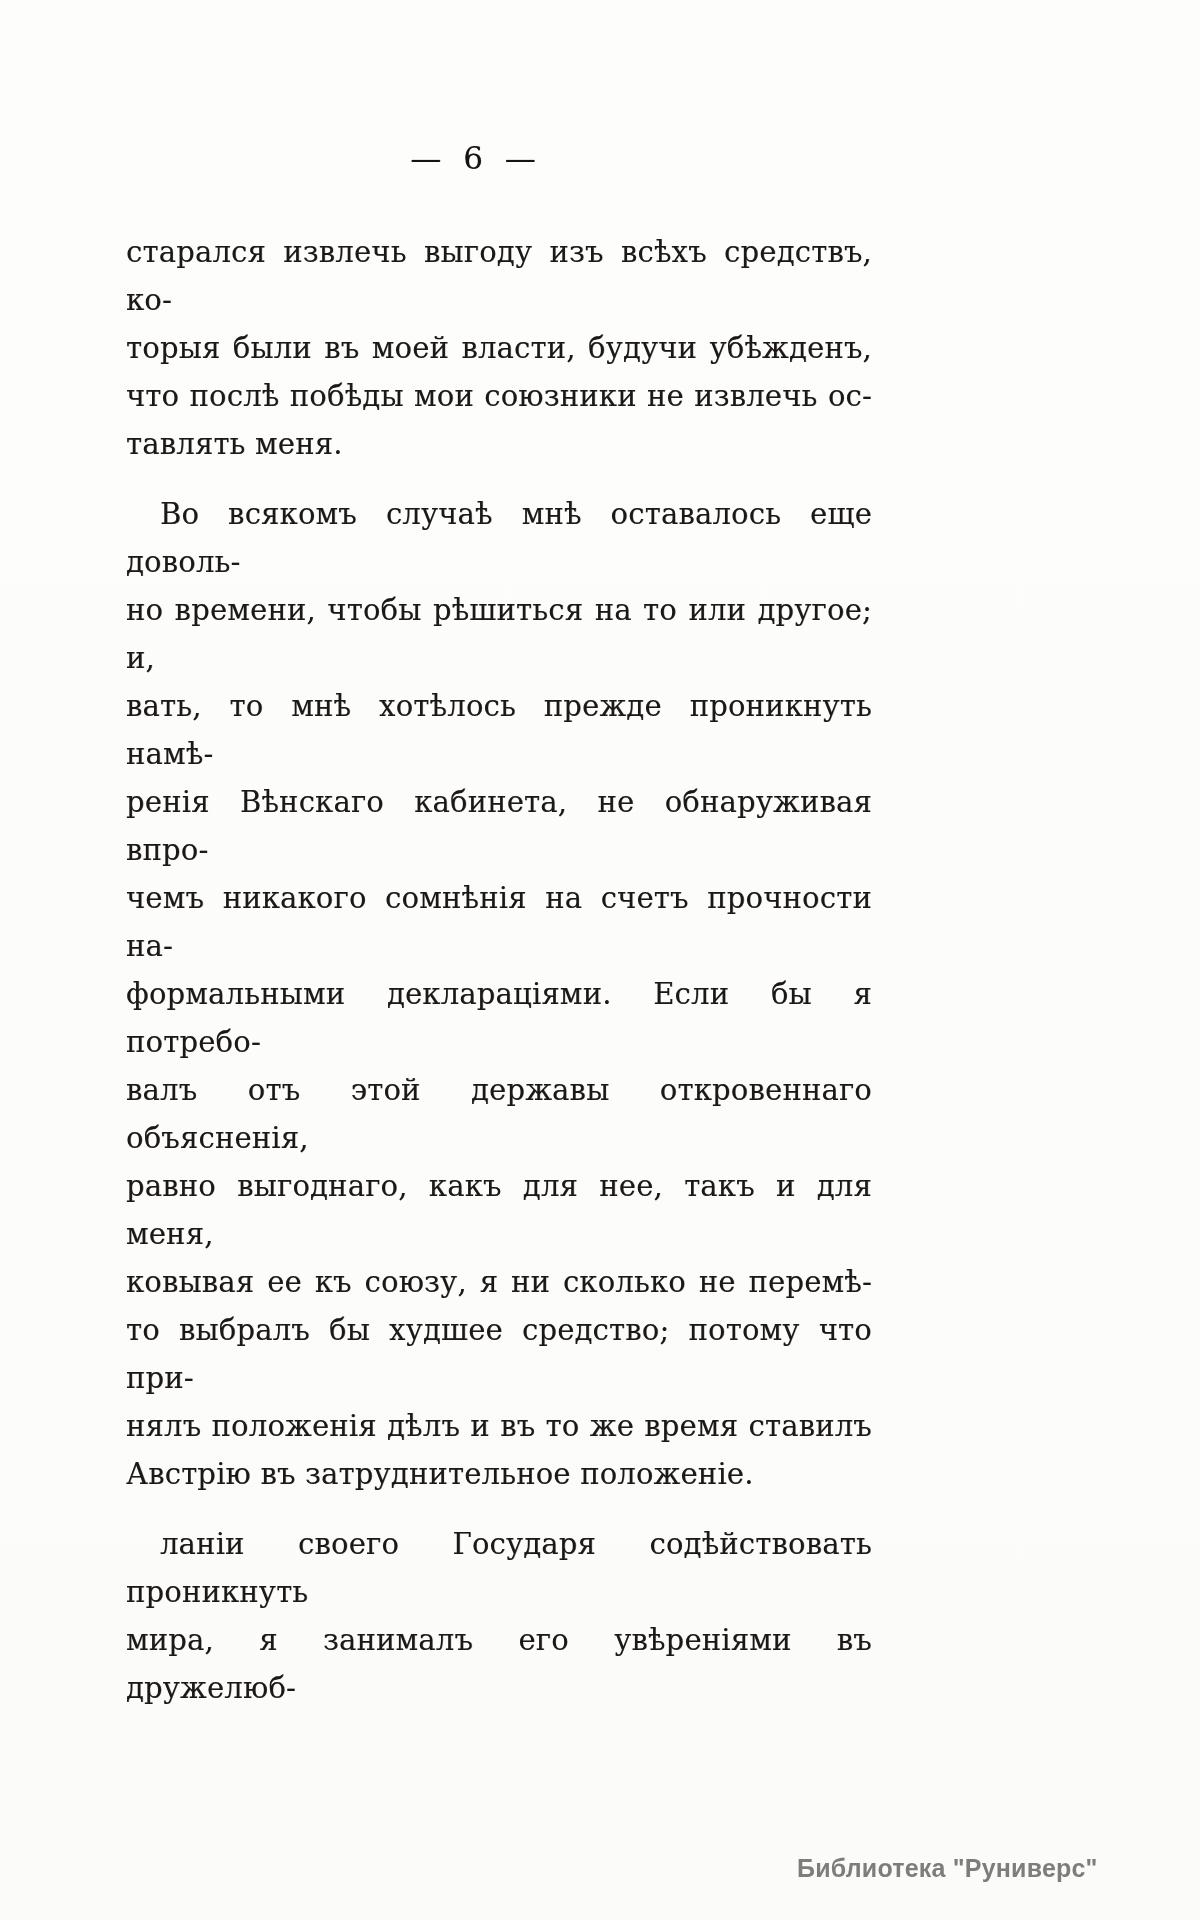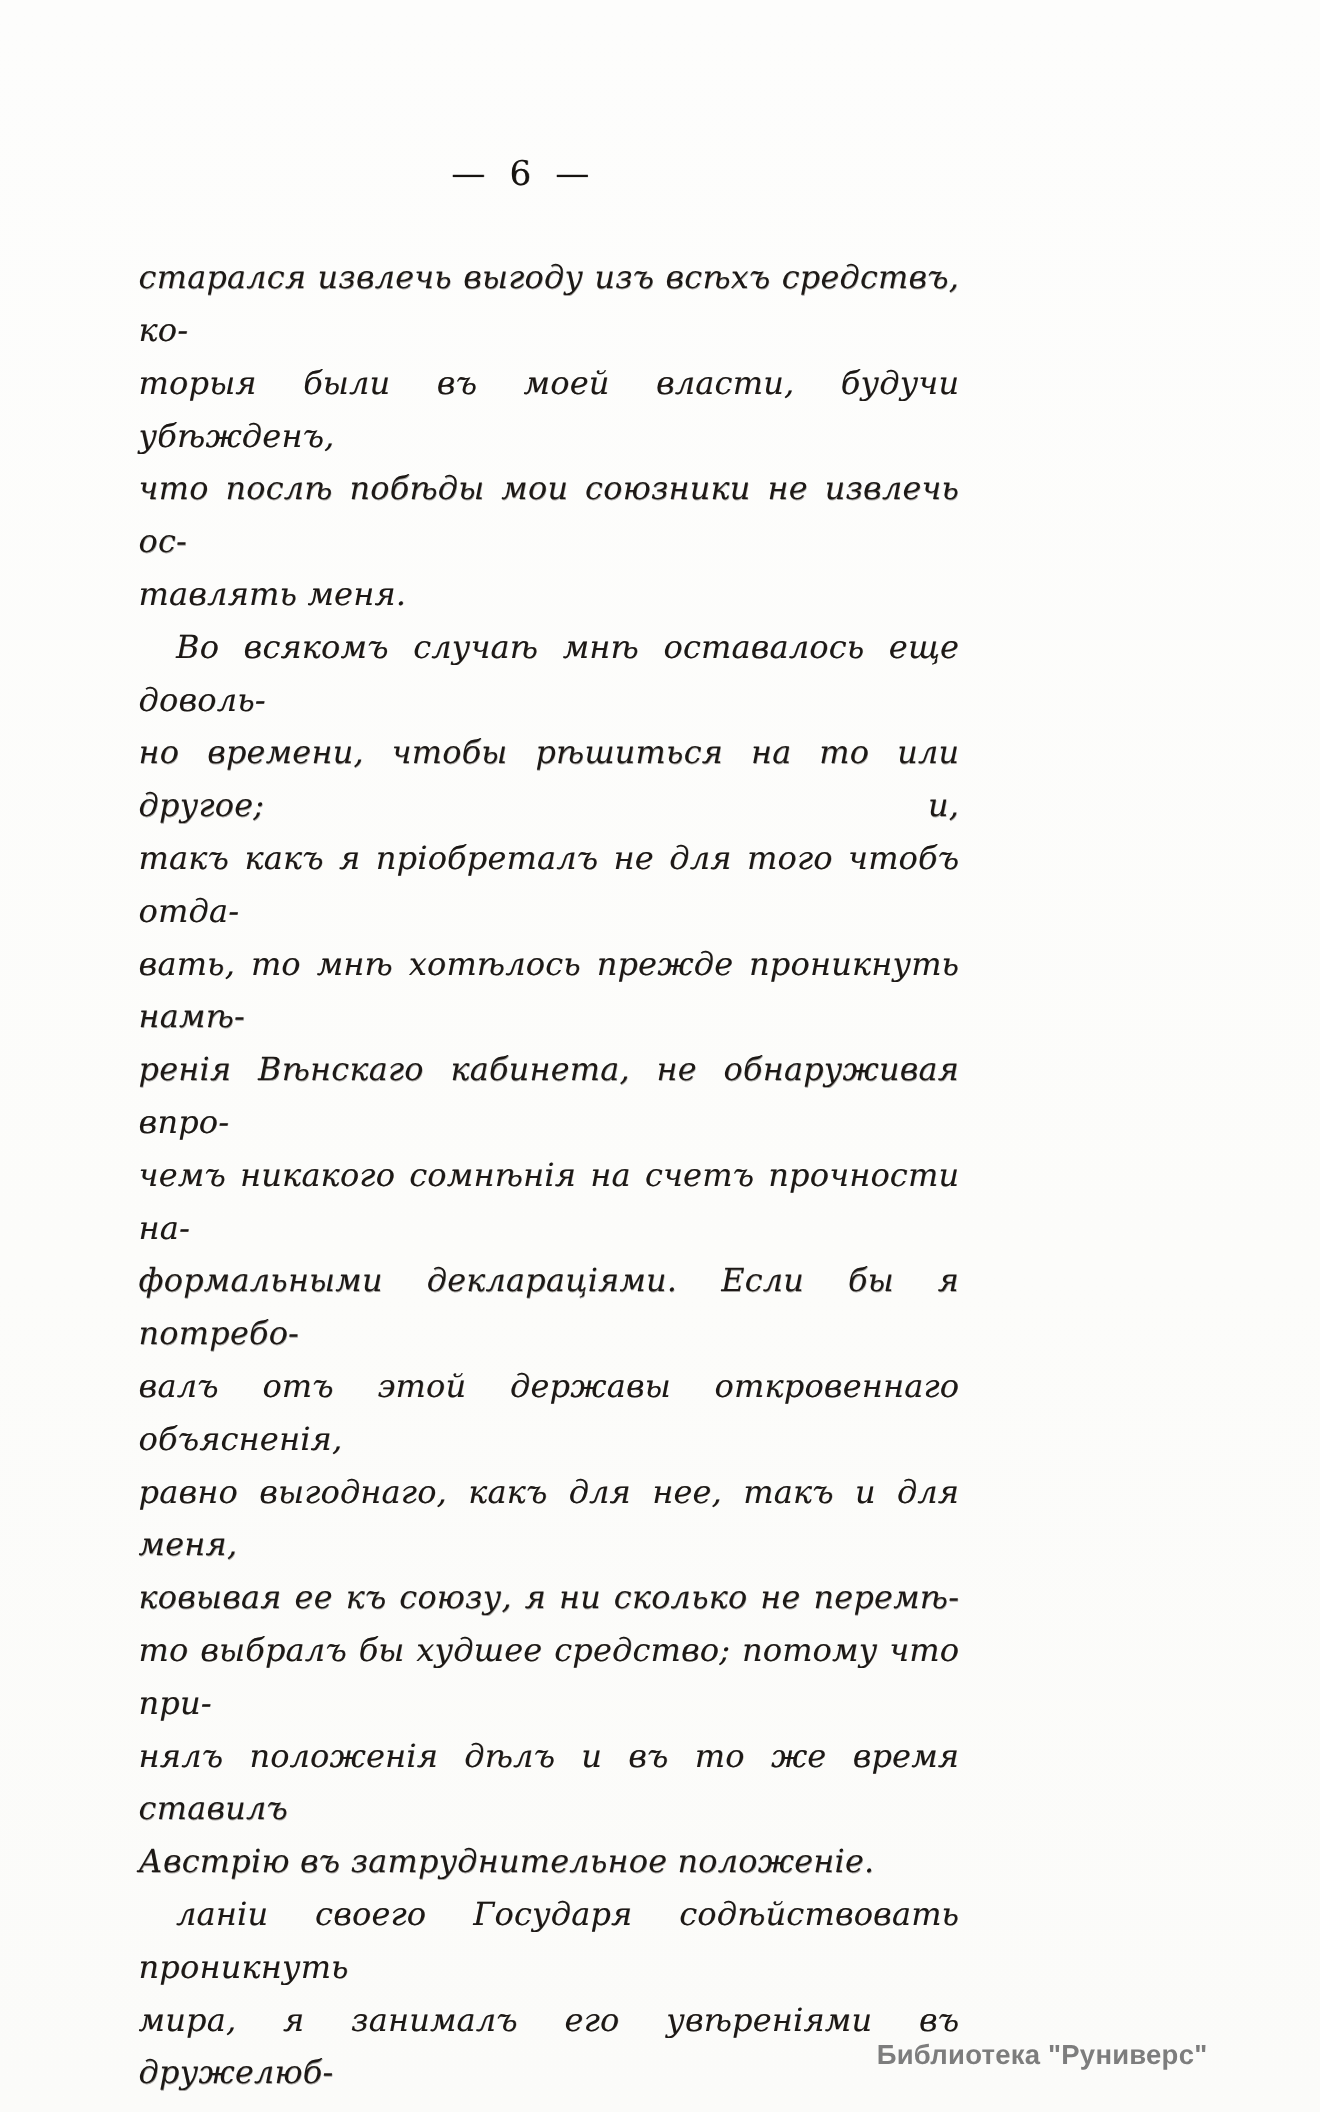--- a/index.html
+++ b/index.html
@@ -45,7 +45,6 @@
     text-align: justify;
     text-align-last: justify;
     white-space: normal;
-    font-style: italic;
   }
   .line.no-stretch {
     text-align-last: left;

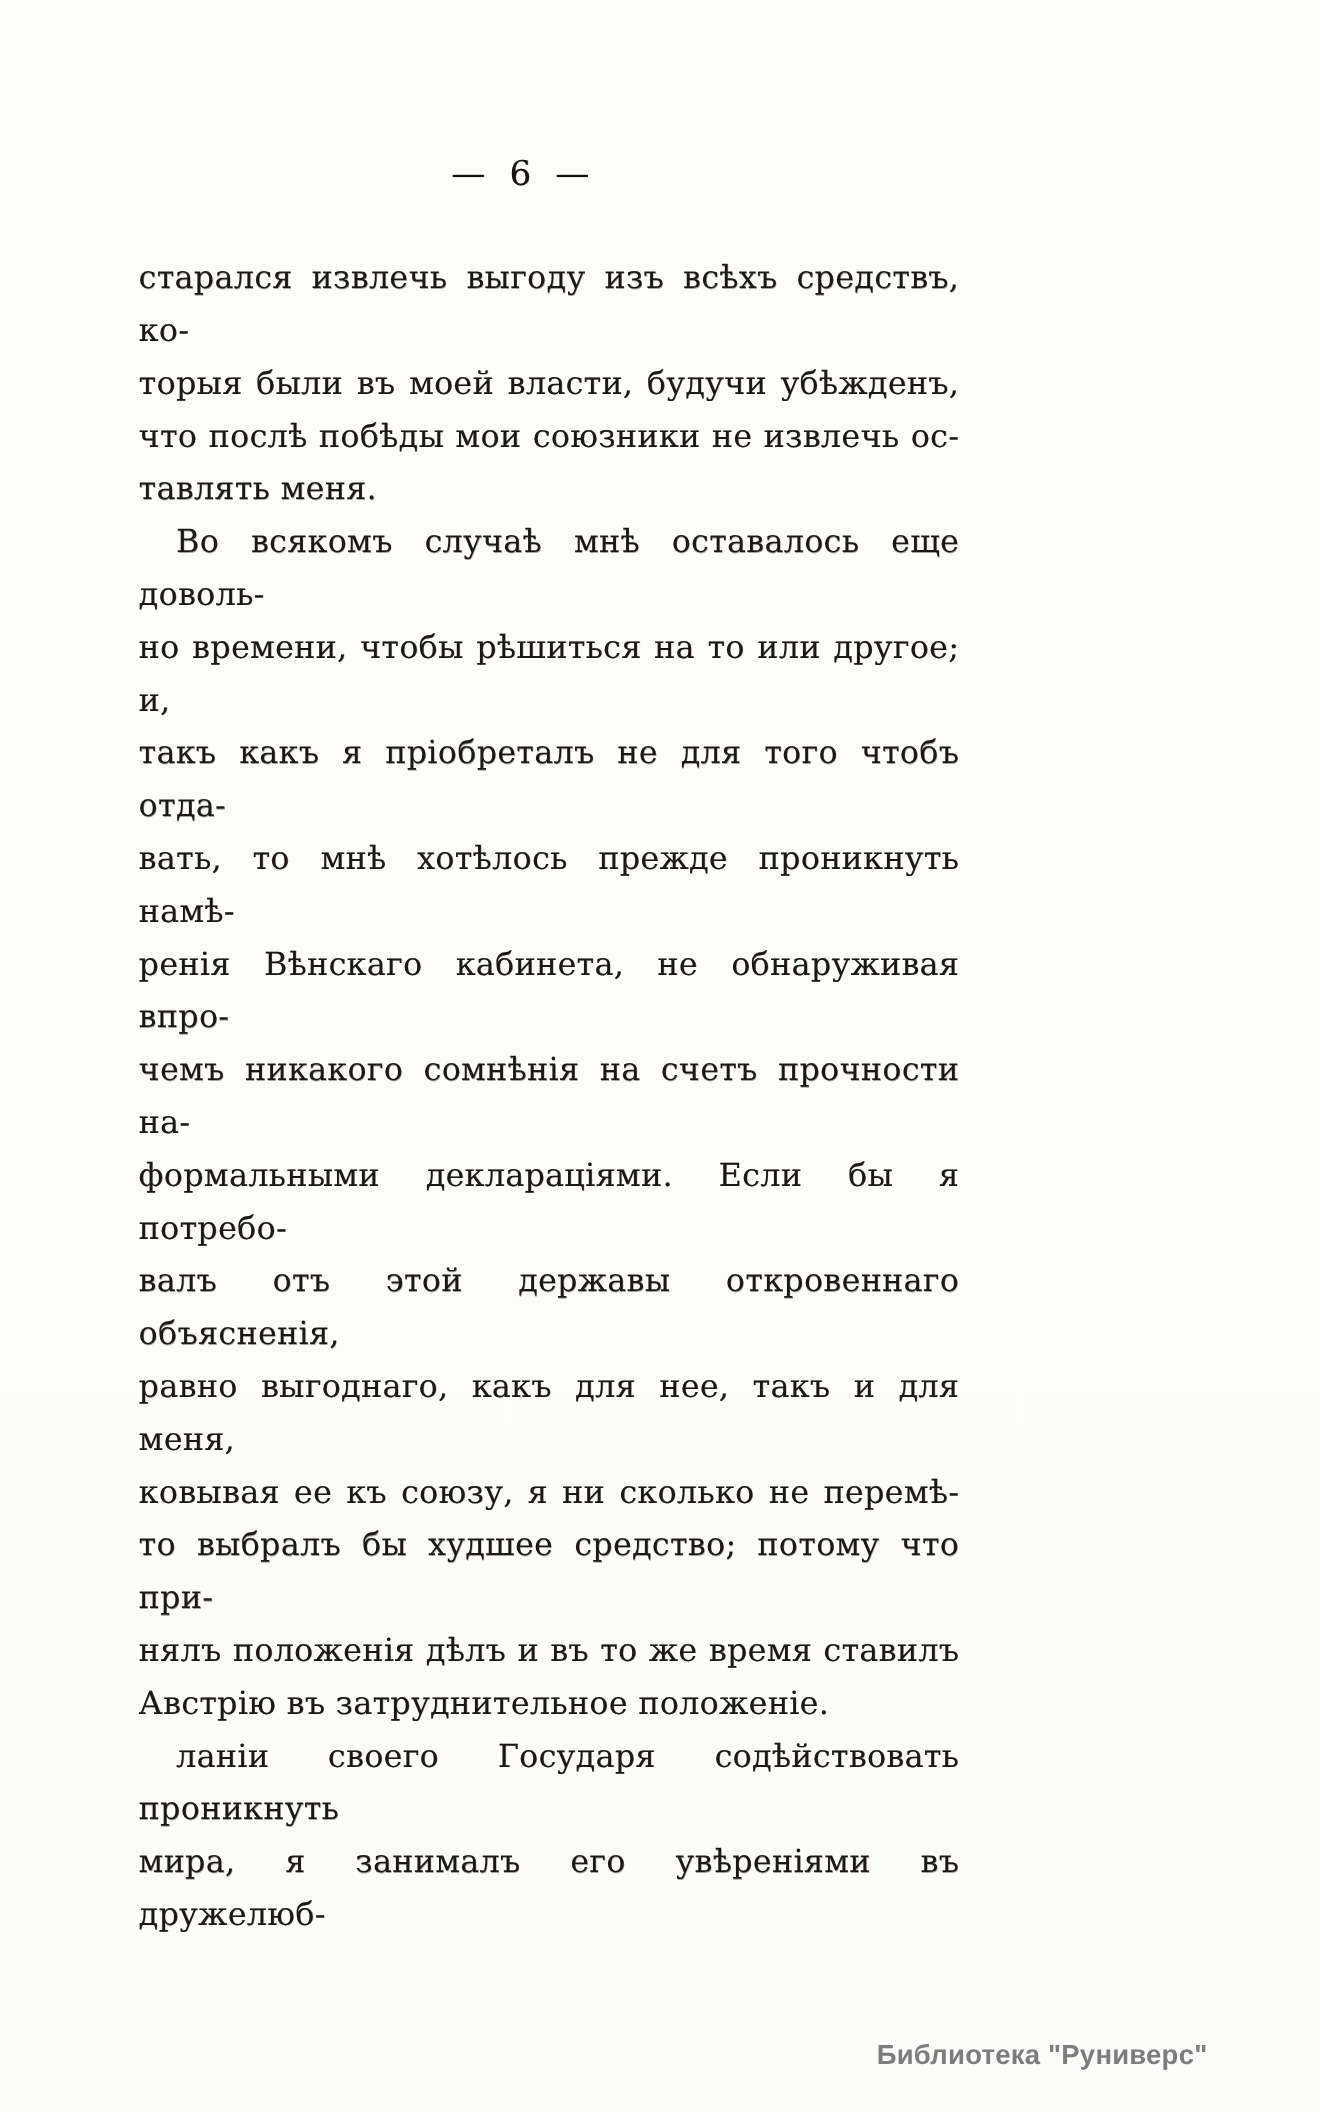--- a/index.html
+++ b/index.html
@@ -40,7 +40,7 @@
     text-shadow: 0.4px 0.4px 0 rgba(26,22,18,0.38);
   }
   .paragraph { margin: 0; }
-  .paragraph + .paragraph { }
+  .paragraph + .paragraph { margin-top: 22px; }
   .line {
     text-align: justify;
     text-align-last: justify;

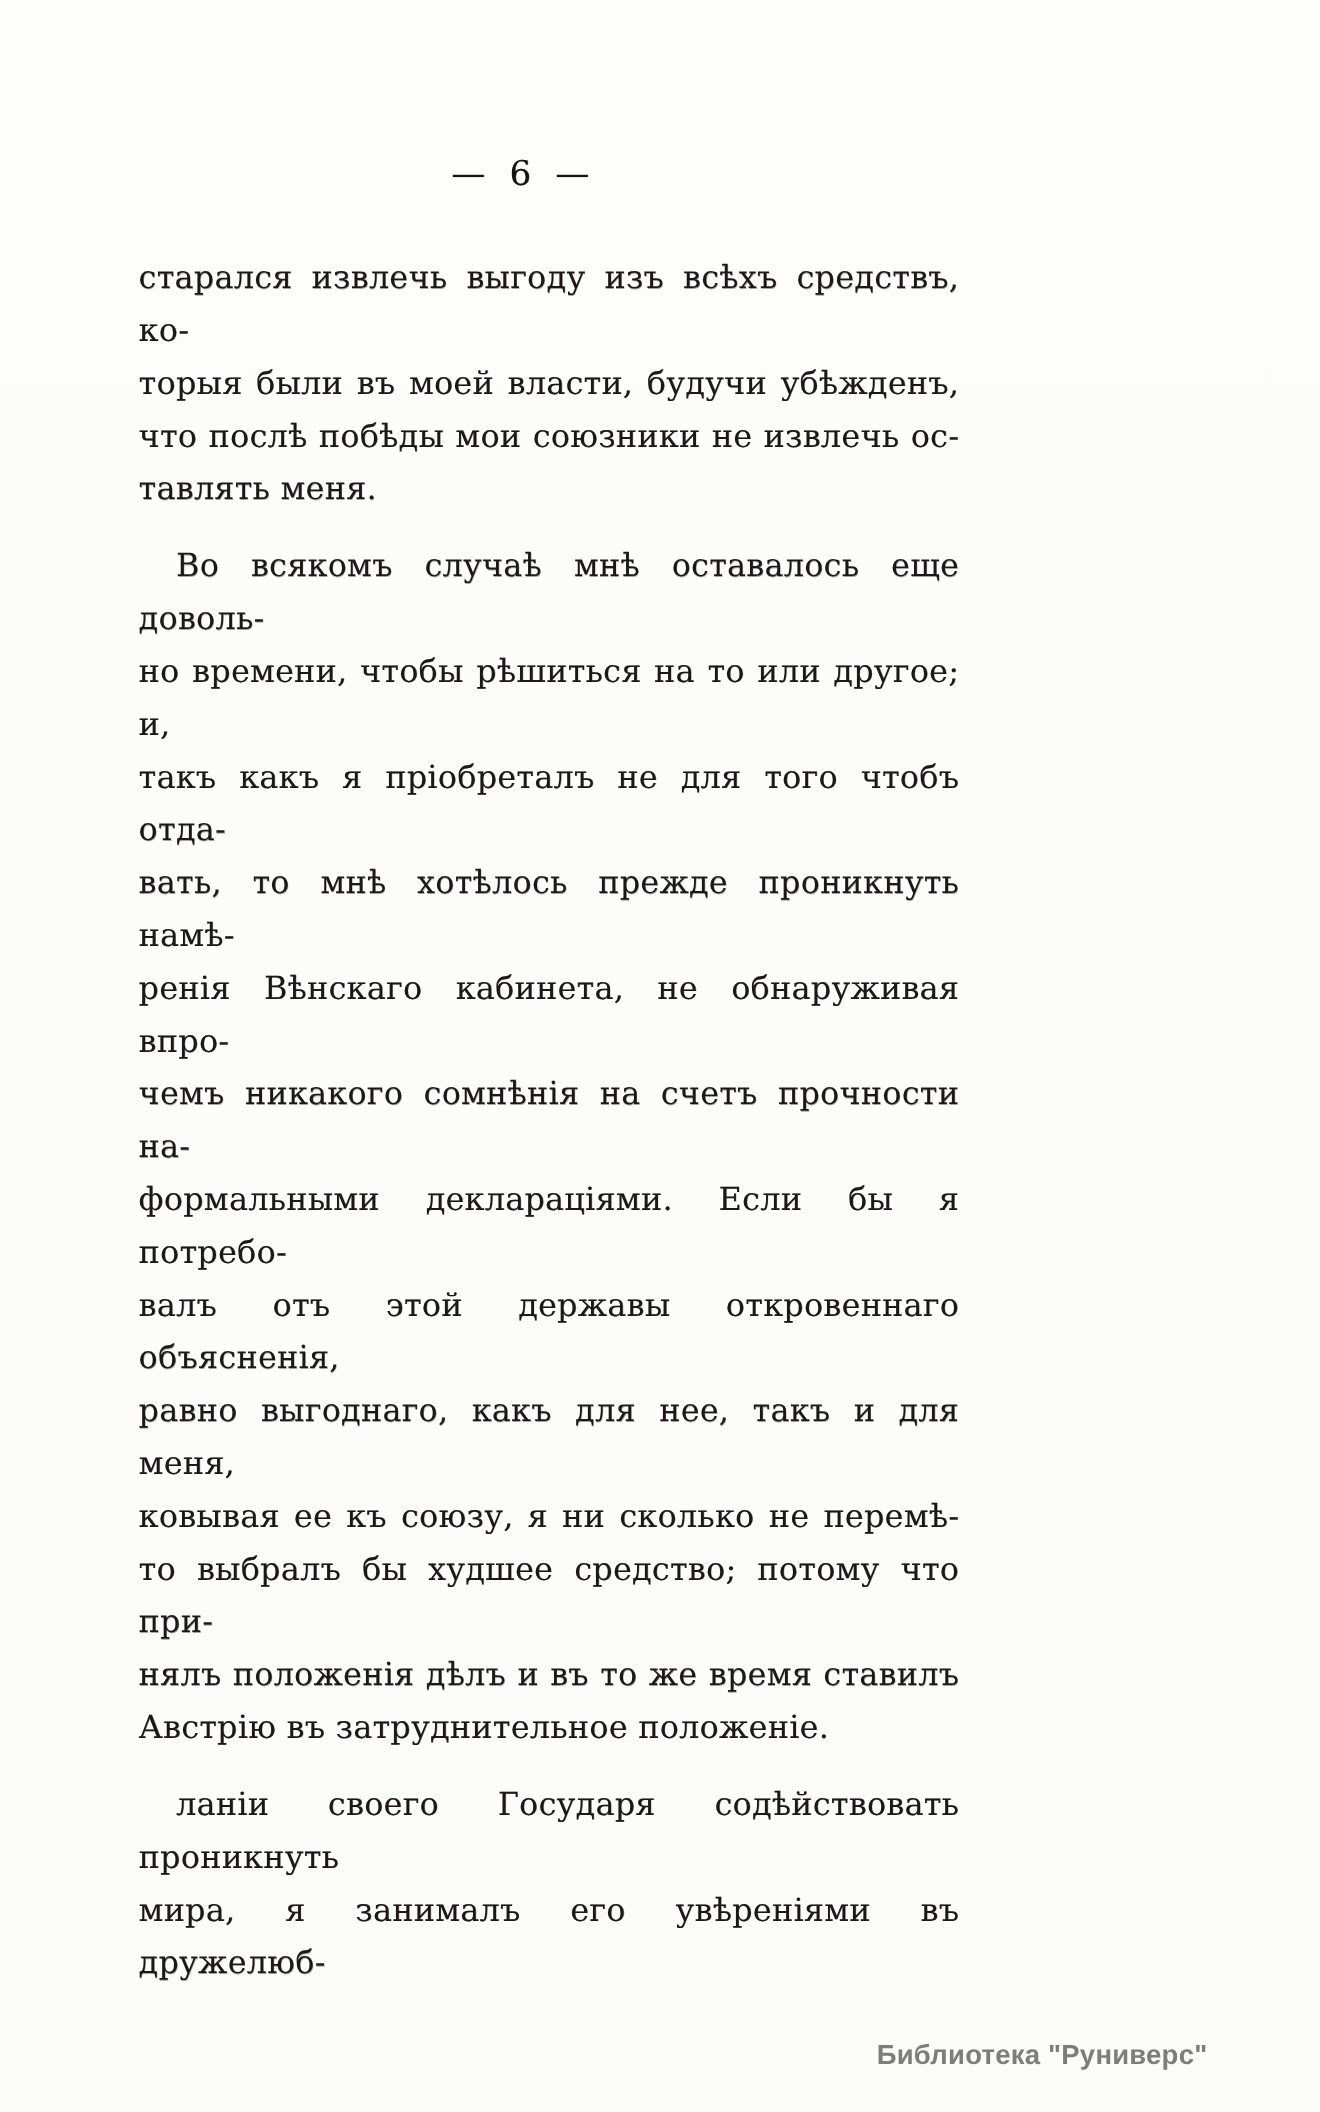--- a/index.html
+++ b/index.html
@@ -79,7 +79,6 @@
       <div class="paragraph indent">
         <div class="line">Во всякомъ случаѣ мнѣ оставалось еще доволь-</div>
         <div class="line">но времени, чтобы рѣшиться на то или другое; и,</div>
-        <div class="line">такъ какъ я пріобреталъ не для того чтобъ отда-</div>
         <div class="line">вать, то мнѣ хотѣлось прежде проникнуть намѣ-</div>
         <div class="line">ренія Вѣнскаго кабинета, не обнаруживая впро-</div>
         <div class="line">чемъ никакого сомнѣнія на счетъ прочности на-</div>

